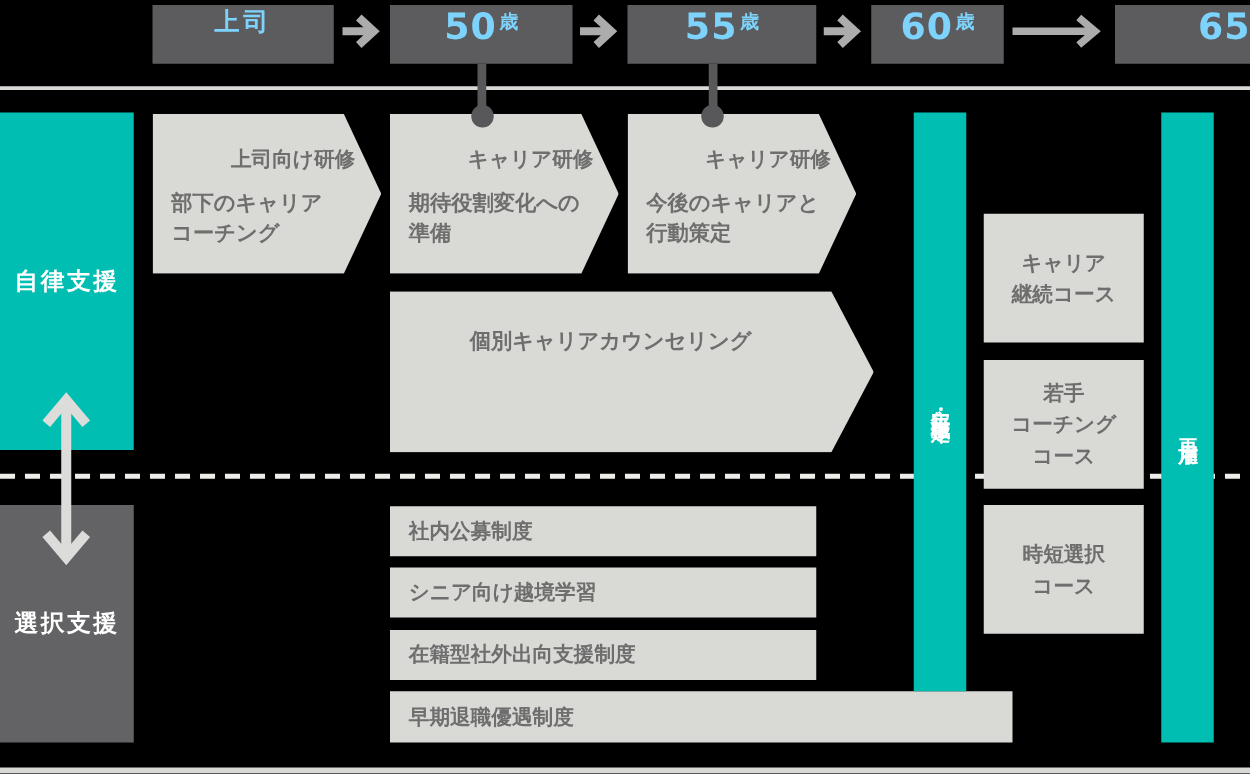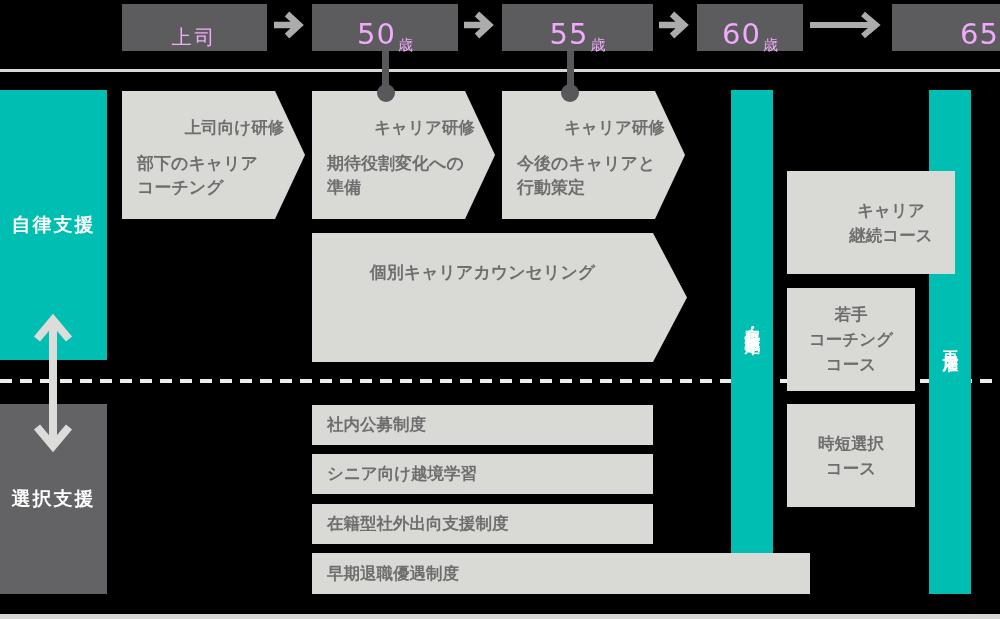--- a/index.html
+++ b/index.html
@@ -11,9 +11,9 @@
   .abs{position:absolute;}
   
   .topbox{
-    top:4px;height:47px;background:#5C5C5E;color:#f0abfc;
-    display:flex;align-items:flex-end;justify-content:center;
-    font-weight:normal;
+    top:4px;height:47px;background:#5C5C5E;color:#7dd3fc;
+    display:flex;align-items:flex-start;justify-content:center;
+    font-weight:bold;
   }
   .topbox .boss{font-size:20px;letter-spacing:3px;}
   .topbox .num{font-size:29px;letter-spacing:1px;}

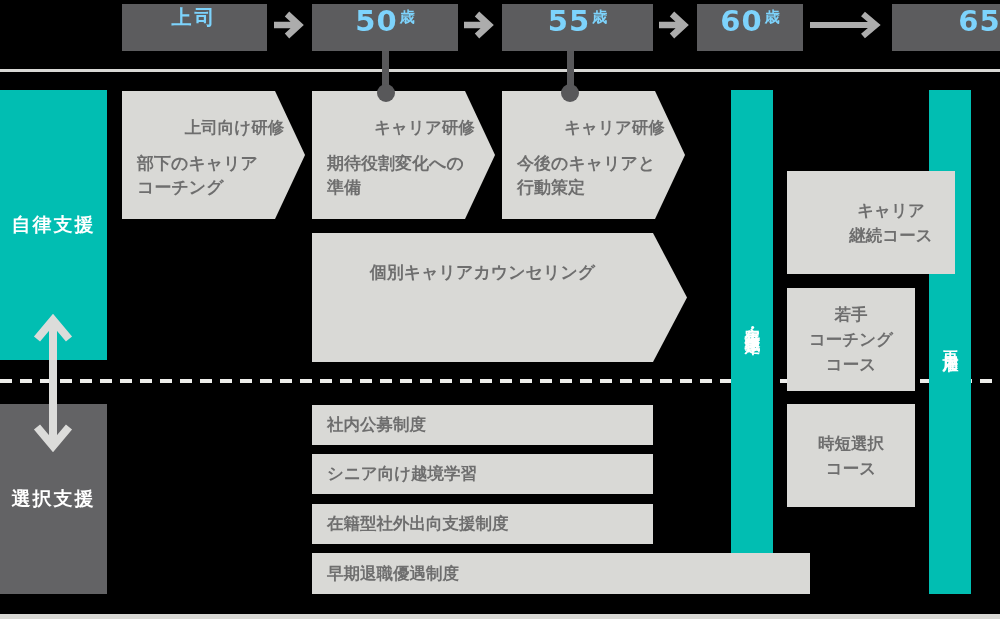--- a/index.html
+++ b/index.html
@@ -181,7 +181,7 @@
     <span class="vtext">再雇用</span>
   </div>
 
-  <div class="abs lightbox coursebox" style="top:171px;padding-left:40px;">
+  <div class="abs lightbox coursebox" style="top:171px;">
     <div>キャリア</div>
     <div>継続コース</div>
   </div>

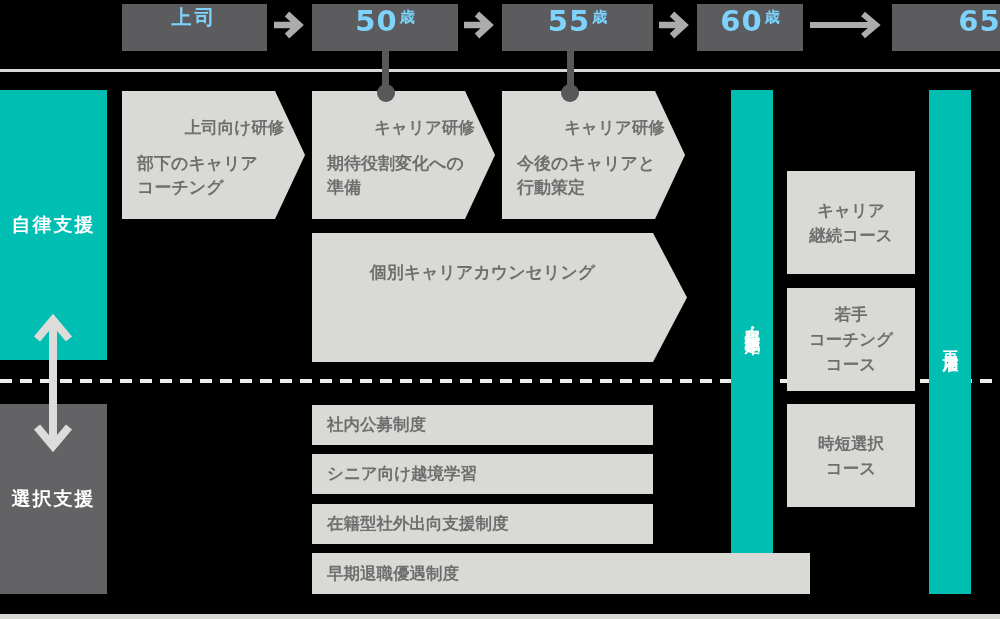--- a/index.html
+++ b/index.html
@@ -38,7 +38,7 @@
   
   .lightbox{background:#D9D9D6;color:#6E6E6E;font-weight:bold;z-index:2;}
   .chev{clip-path:polygon(0 0,calc(100% - 30px) 0,100% 50%,calc(100% - 30px) 100%,0 100%);}
-  .chev-big{clip-path:polygon(0 0,calc(100% - 34px) 0,100% 50%,calc(100% - 34px) 100%,0 100%);}
+  .chev-big{clip-path:polygon(0 0,calc(100% - 34px) 0,100% 50%,calc(100% - 34px) 100%,0 100%);padding-left:12px;}
   .pbox{top:91px;width:183px;height:128px;}
   .ptitle{position:absolute;top:26px;left:0;width:calc(100% - 30px);text-align:center;font-size:16.5px;padding-left:36px;}
   .pbody{position:absolute;top:61px;left:15px;font-size:17px;line-height:23.5px;}

